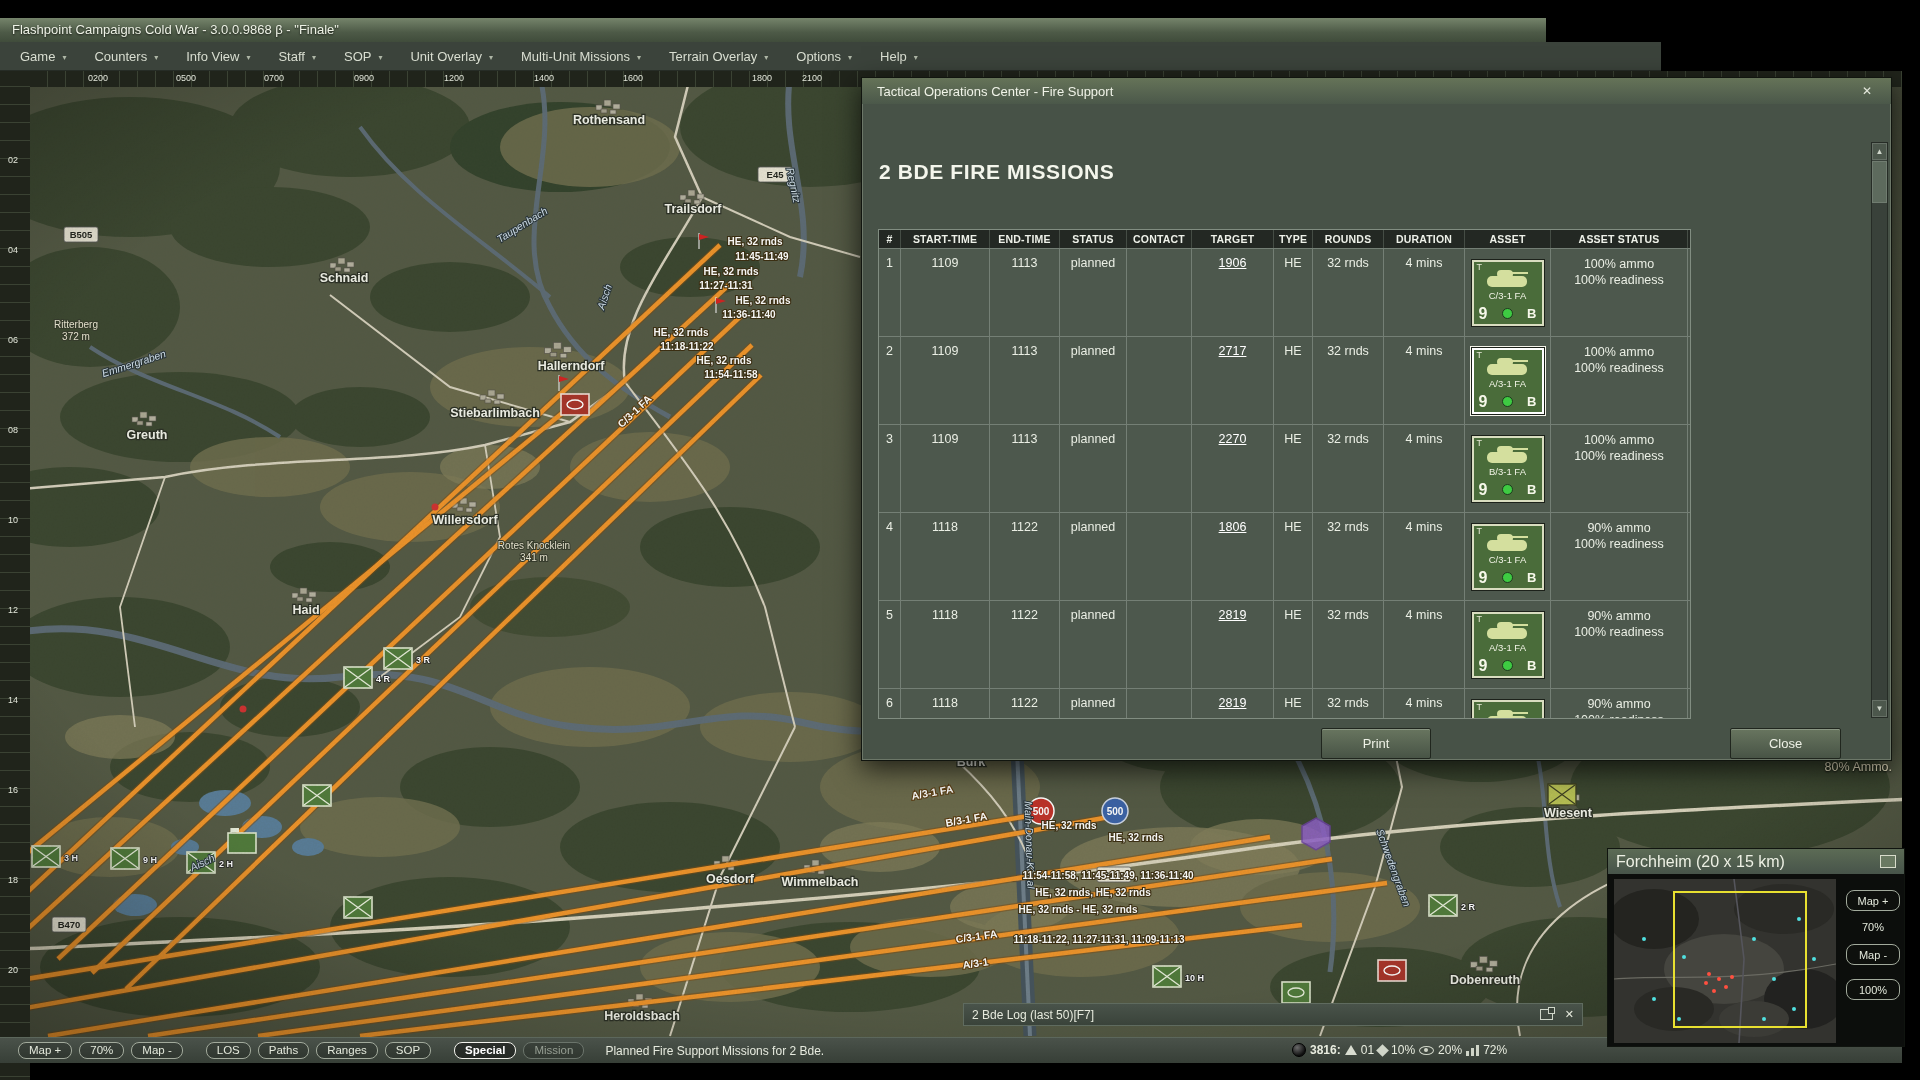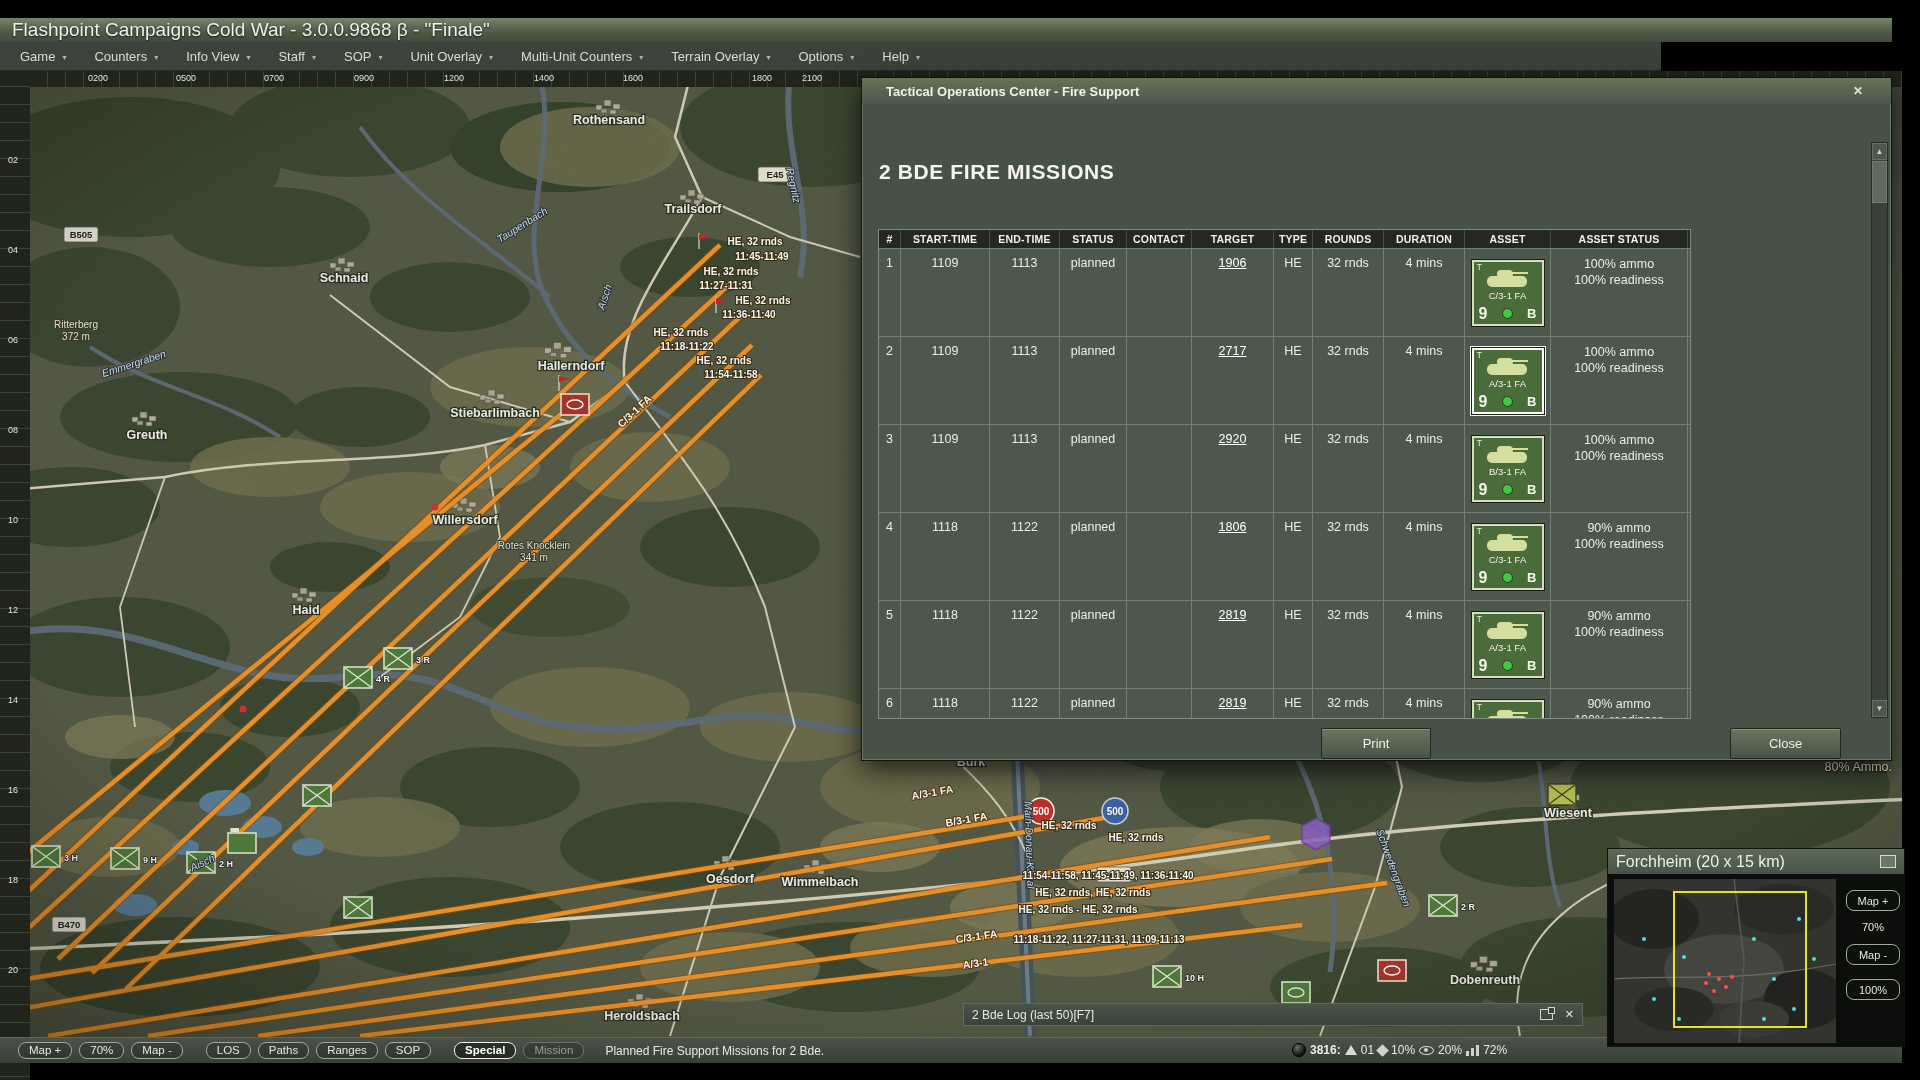--- a/index.html
+++ b/index.html
@@ -7,8 +7,8 @@
   .screen{position:absolute;left:0;top:0;width:1920px;height:1080px;background:#000;}
 
   
-  .titlebar{position:absolute;left:0;top:18px;width:1892px;height:24px;box-sizing:border-box;
-    background:linear-gradient(#75846b,#4d5a47 60%,#404c3b);color:#eef2e6;font-size:19px;line-height:24px;
+  .titlebar{position:absolute;left:0;top:18px;width:1546px;height:24px;box-sizing:border-box;
+    background:linear-gradient(#75846b,#4d5a47 60%,#404c3b);color:#eef2e6;font-size:13px;line-height:24px;
     padding-left:12px;text-shadow:0 1px 2px #161a14;}
   .menubar{position:absolute;left:0;top:42px;width:1661px;height:29px;box-sizing:border-box;background:#3b433b;
     border-bottom:1px solid #262c26;display:flex;align-items:center;padding-left:6px;color:#d9ded1;font-size:13px;}

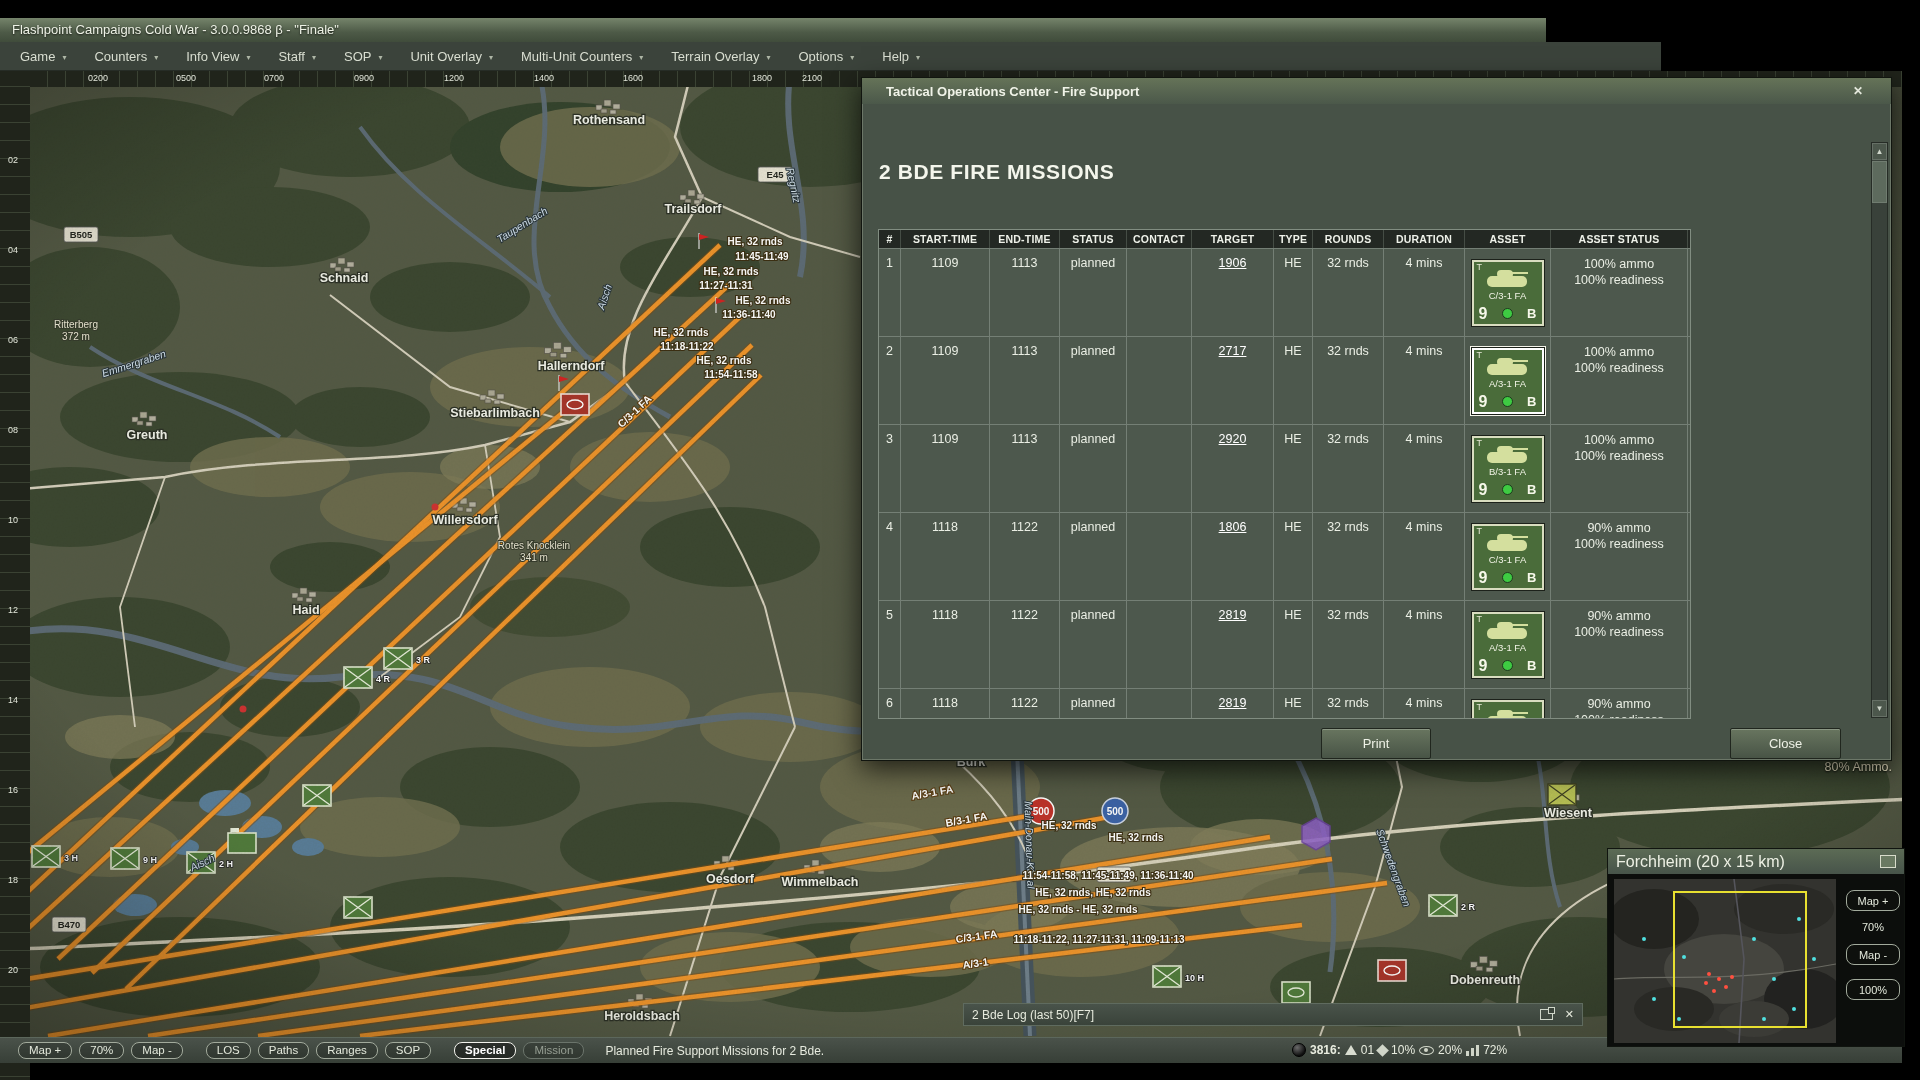--- a/index.html
+++ b/index.html
@@ -161,7 +161,7 @@
         <span class="caret">▾</span>
       </div>
     <div class="menu-item">
-        <span>Multi-Unit Counters</span>
+        <span>Multi-Unit Missions</span>
         <span class="caret">▾</span>
       </div>
     <div class="menu-item">

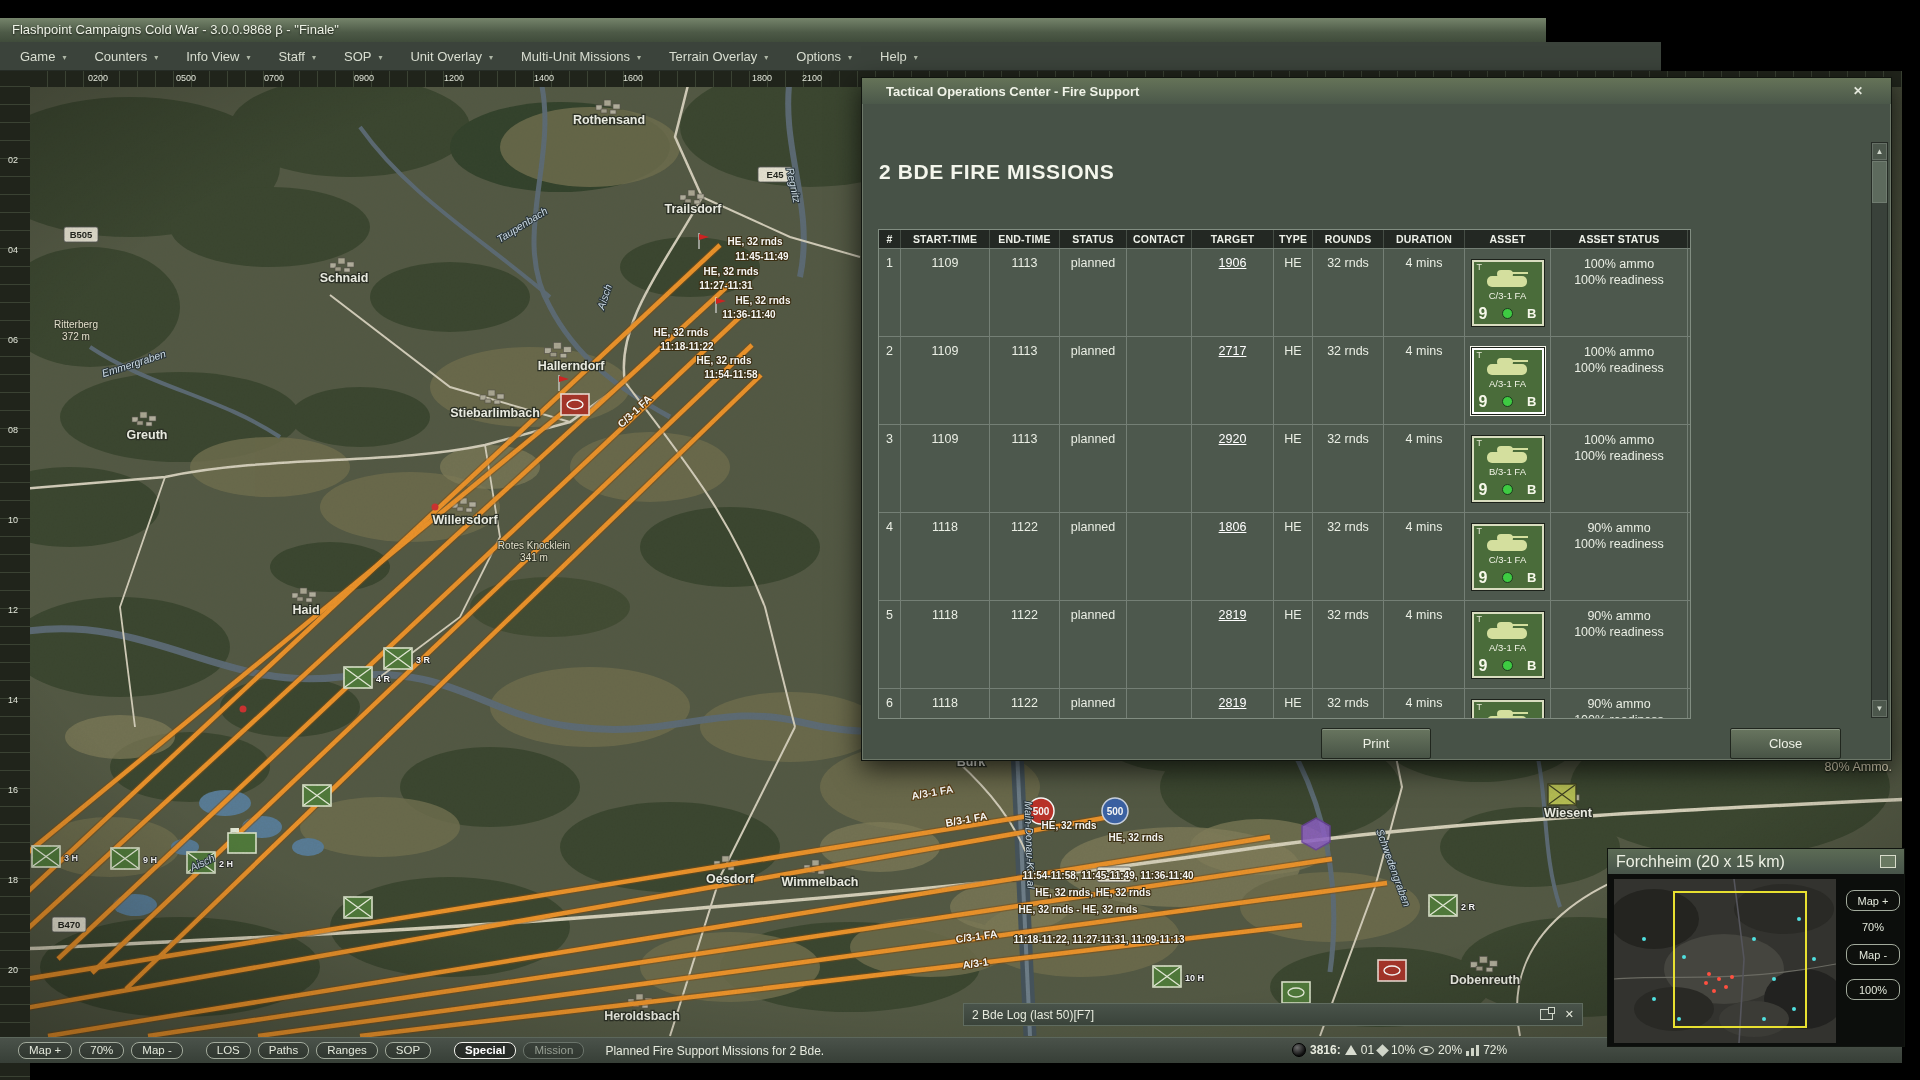--- a/index.html
+++ b/index.html
@@ -39,8 +39,8 @@
   
   .toc{position:absolute;left:861px;top:77px;width:1031px;height:684px;background:#475247;border:1px solid #11150f;
     box-shadow:0 8px 26px rgba(0,0,0,.7), inset 0 0 0 1px #6c7768;z-index:10;box-sizing:border-box;}
-  .toc-title{height:26px;background:linear-gradient(#657358,#4b584a);display:flex;align-items:center;padding:0 24px;
-    color:#f0f3e8;font-size:13px;font-weight:bold;}
+  .toc-title{height:26px;background:linear-gradient(#657358,#4b584a);display:flex;align-items:center;padding:0 15px;
+    color:#f0f3e8;font-size:13px;}
   .toc-close{margin-left:auto;width:18px;height:18px;display:flex;align-items:center;justify-content:center;
     color:#e4e8dc;font-size:12px;cursor:pointer;}
   .toc-tabs{height:35px;background:#39413a;display:flex;align-items:flex-end;padding-left:16px;gap:3px;border-bottom:1px solid #5d695c;}

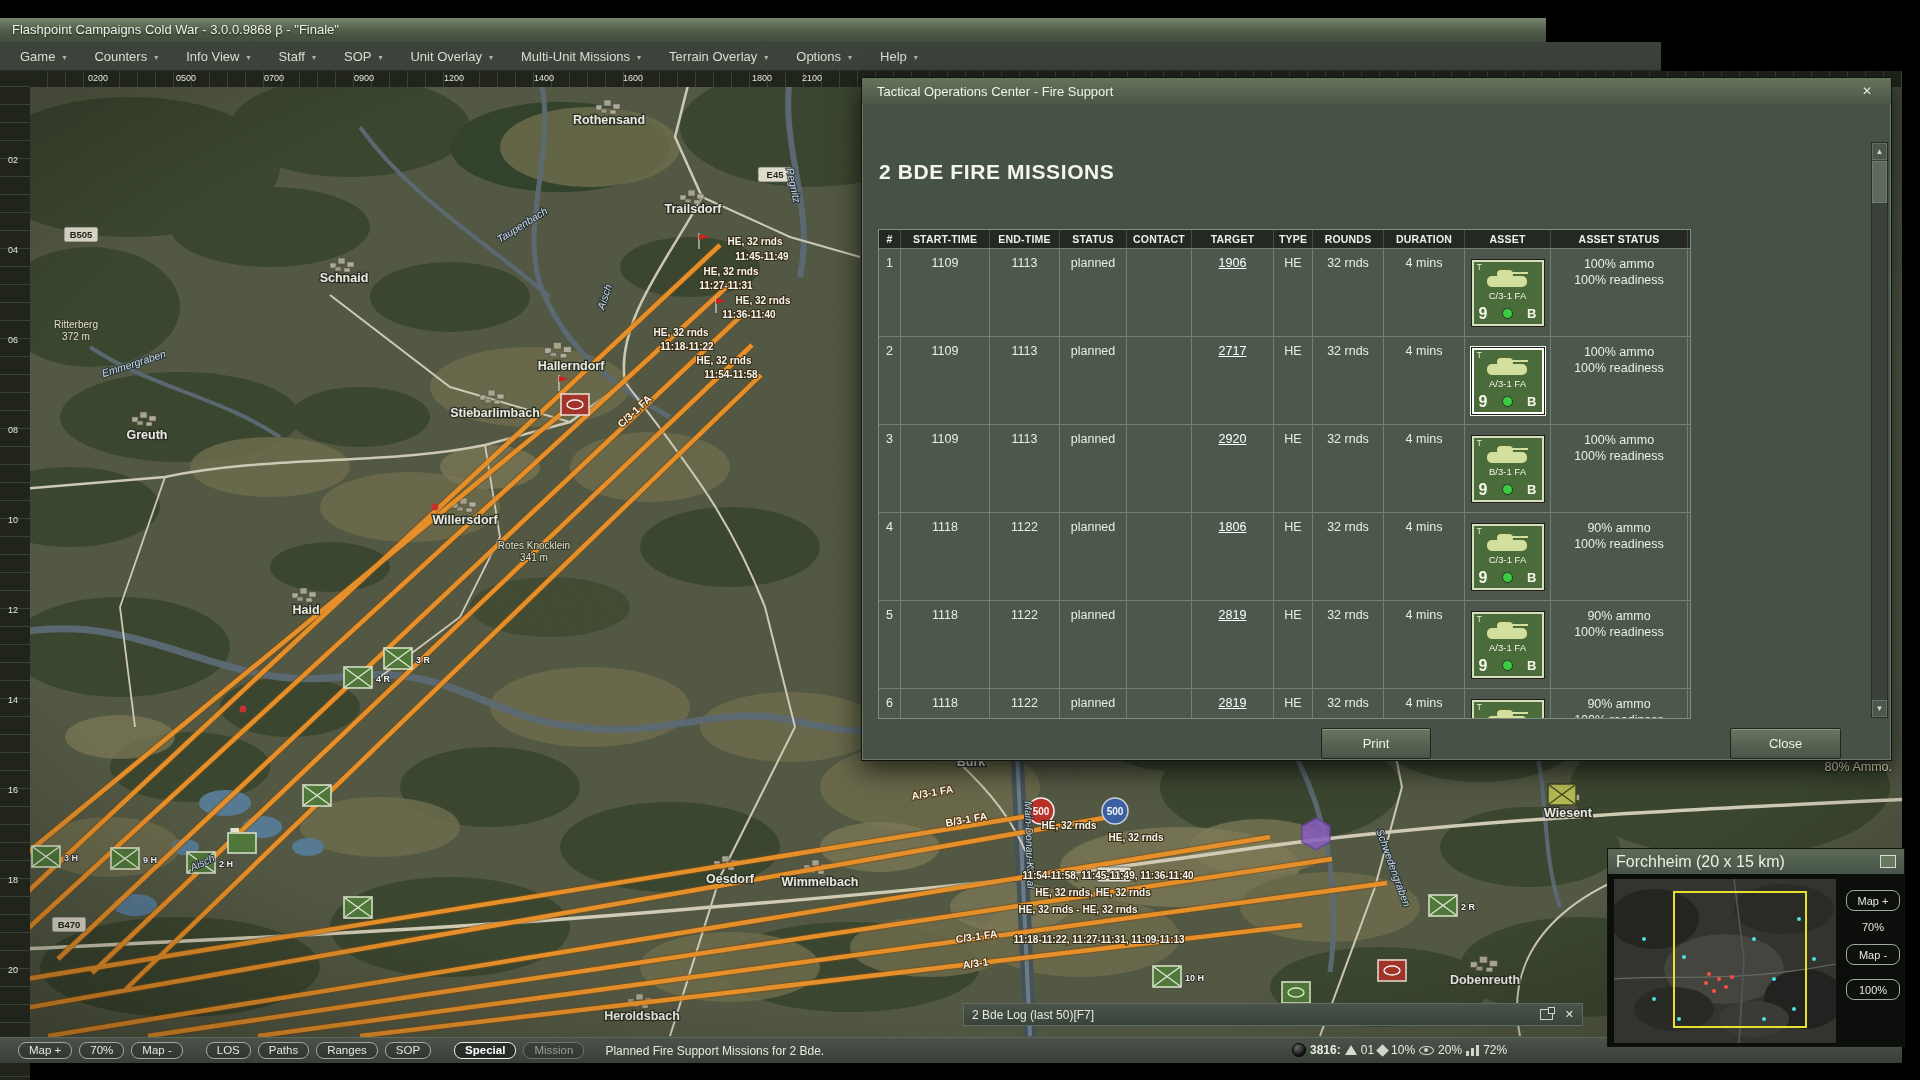--- a/index.html
+++ b/index.html
@@ -593,7 +593,7 @@
           <div>1113</div>
           <div>planned</div>
           <div></div>
-          <div class="c-target"><span>2920</span></div>
+          <div class="c-target"><span>2270</span></div>
           <div>HE</div>
           <div>32 rnds</div>
           <div>4 mins</div>

